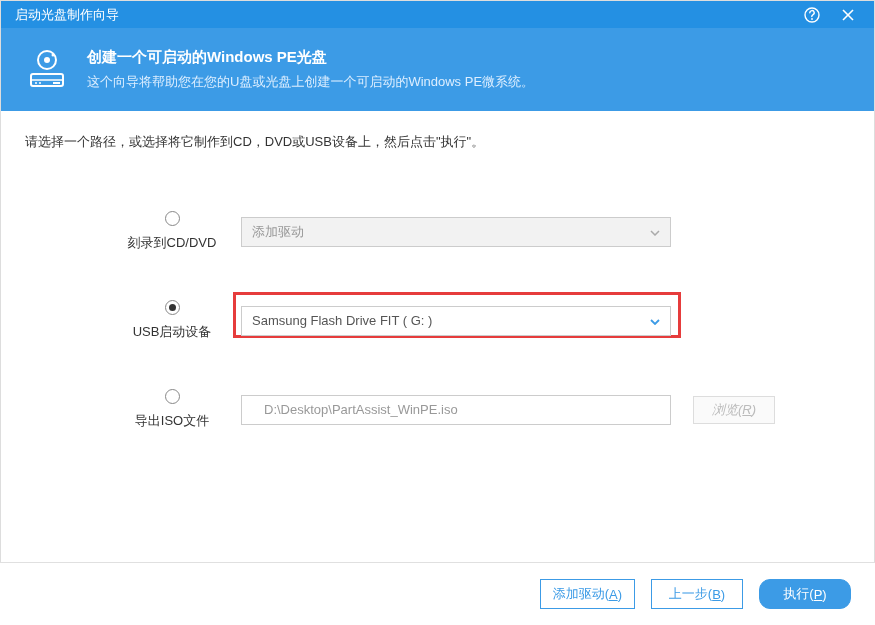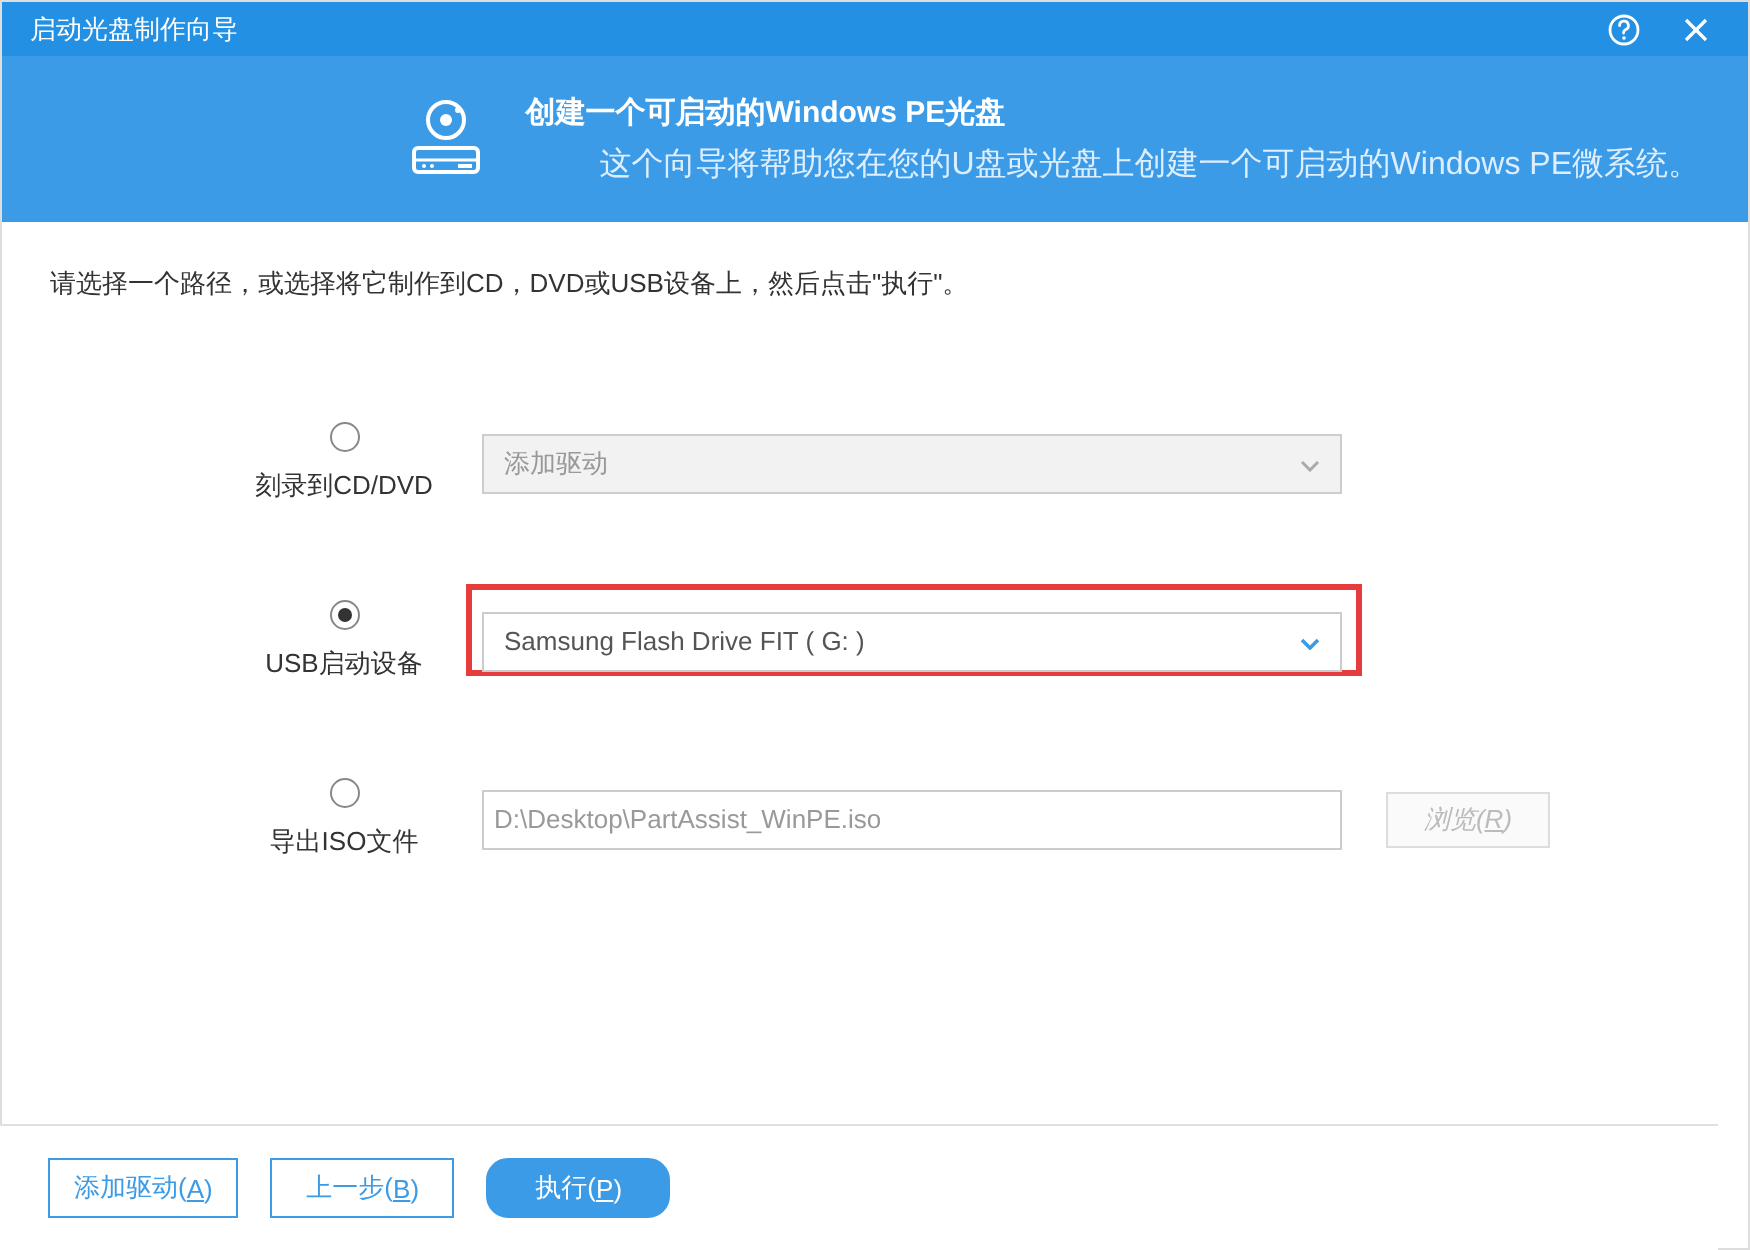--- a/index.html
+++ b/index.html
@@ -36,7 +36,6 @@
       display: flex;
       align-items: center;
       gap: 18px;
-      justify-content: flex-end;
     }
     .header-icon { flex-shrink: 0; }
     .header-title { font-size: 15px; font-weight: bold; margin-bottom: 6px; }

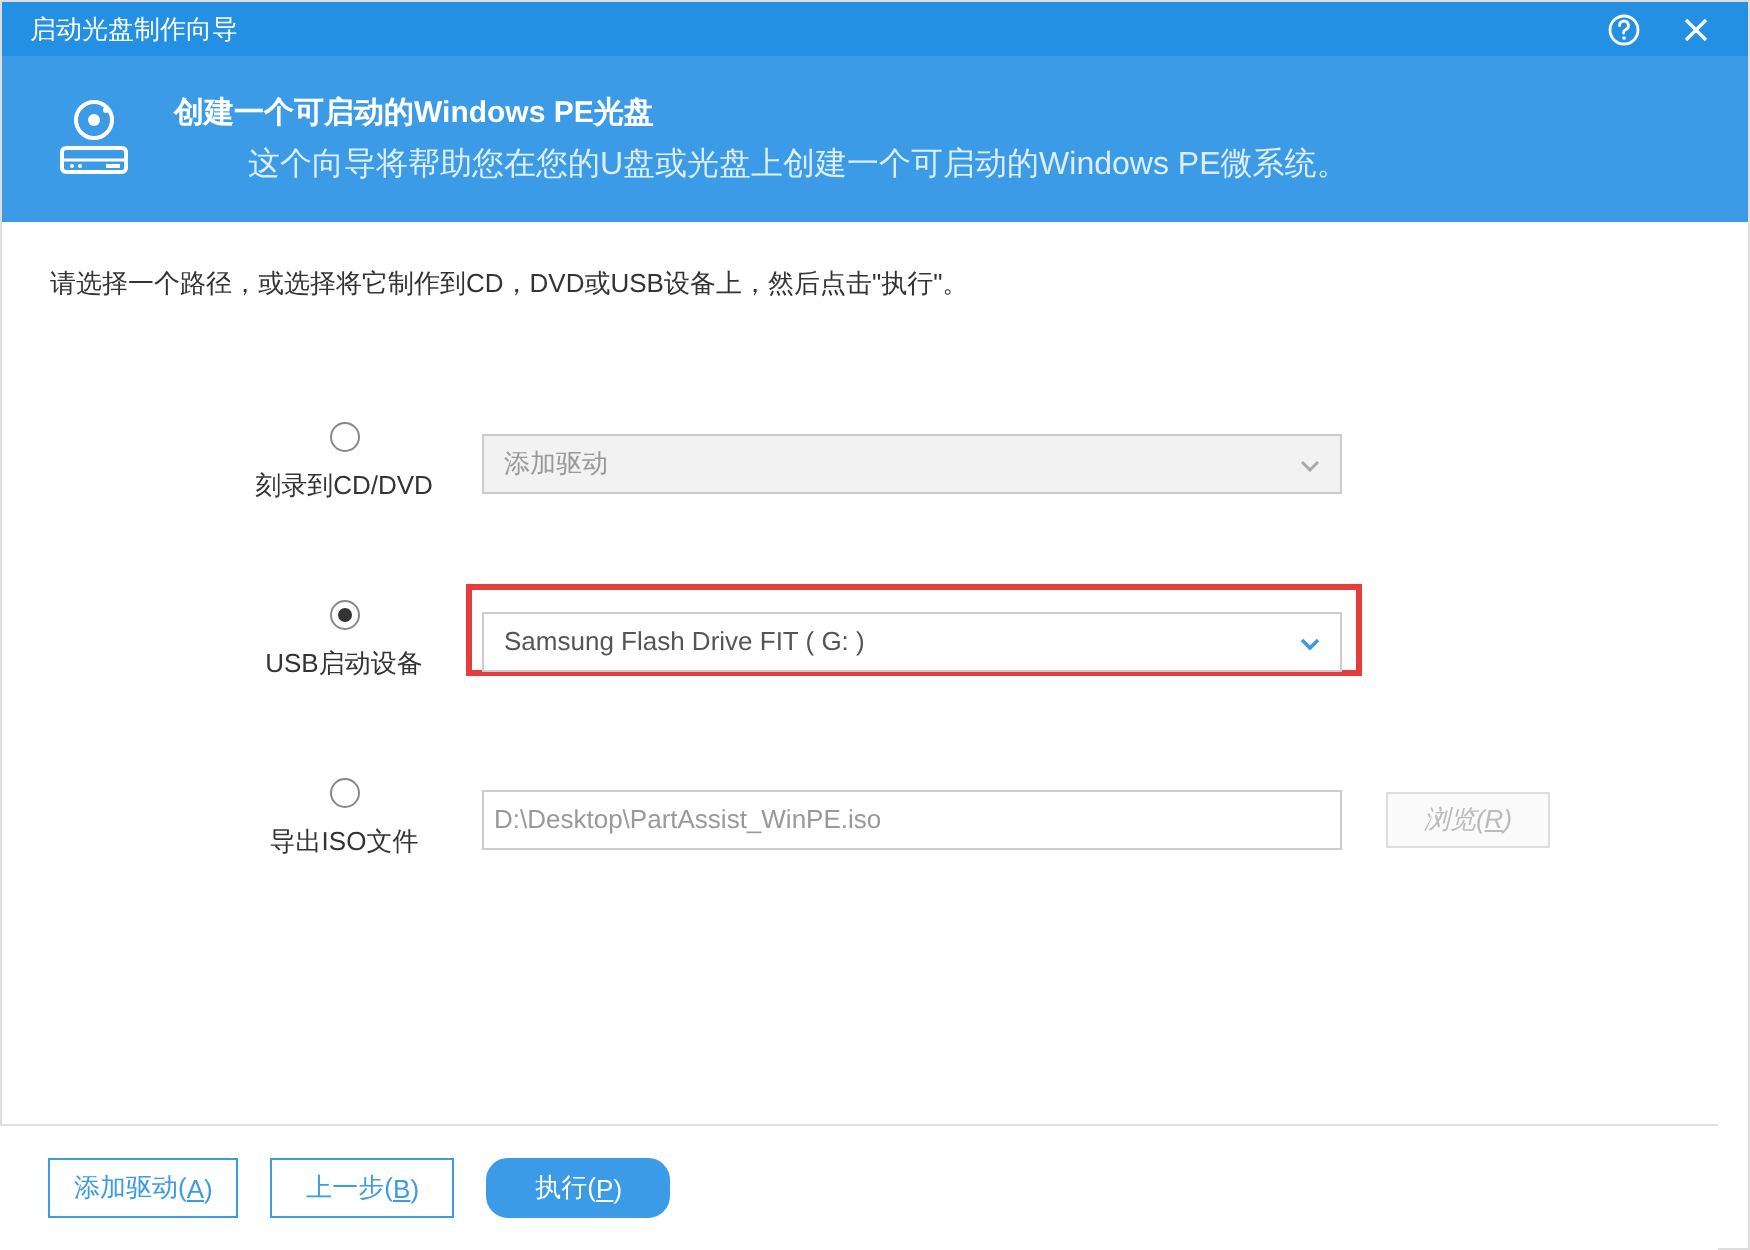--- a/index.html
+++ b/index.html
@@ -39,7 +39,7 @@
     }
     .header-icon { flex-shrink: 0; }
     .header-title { font-size: 15px; font-weight: bold; margin-bottom: 6px; }
-    .header-sub { font-size: 16px; color: #dceeff; margin-left: 37px; }
+    .header-sub { font-size: 13px; color: #dceeff; }
     .body {
       padding: 22px 24px;
       color: #333;

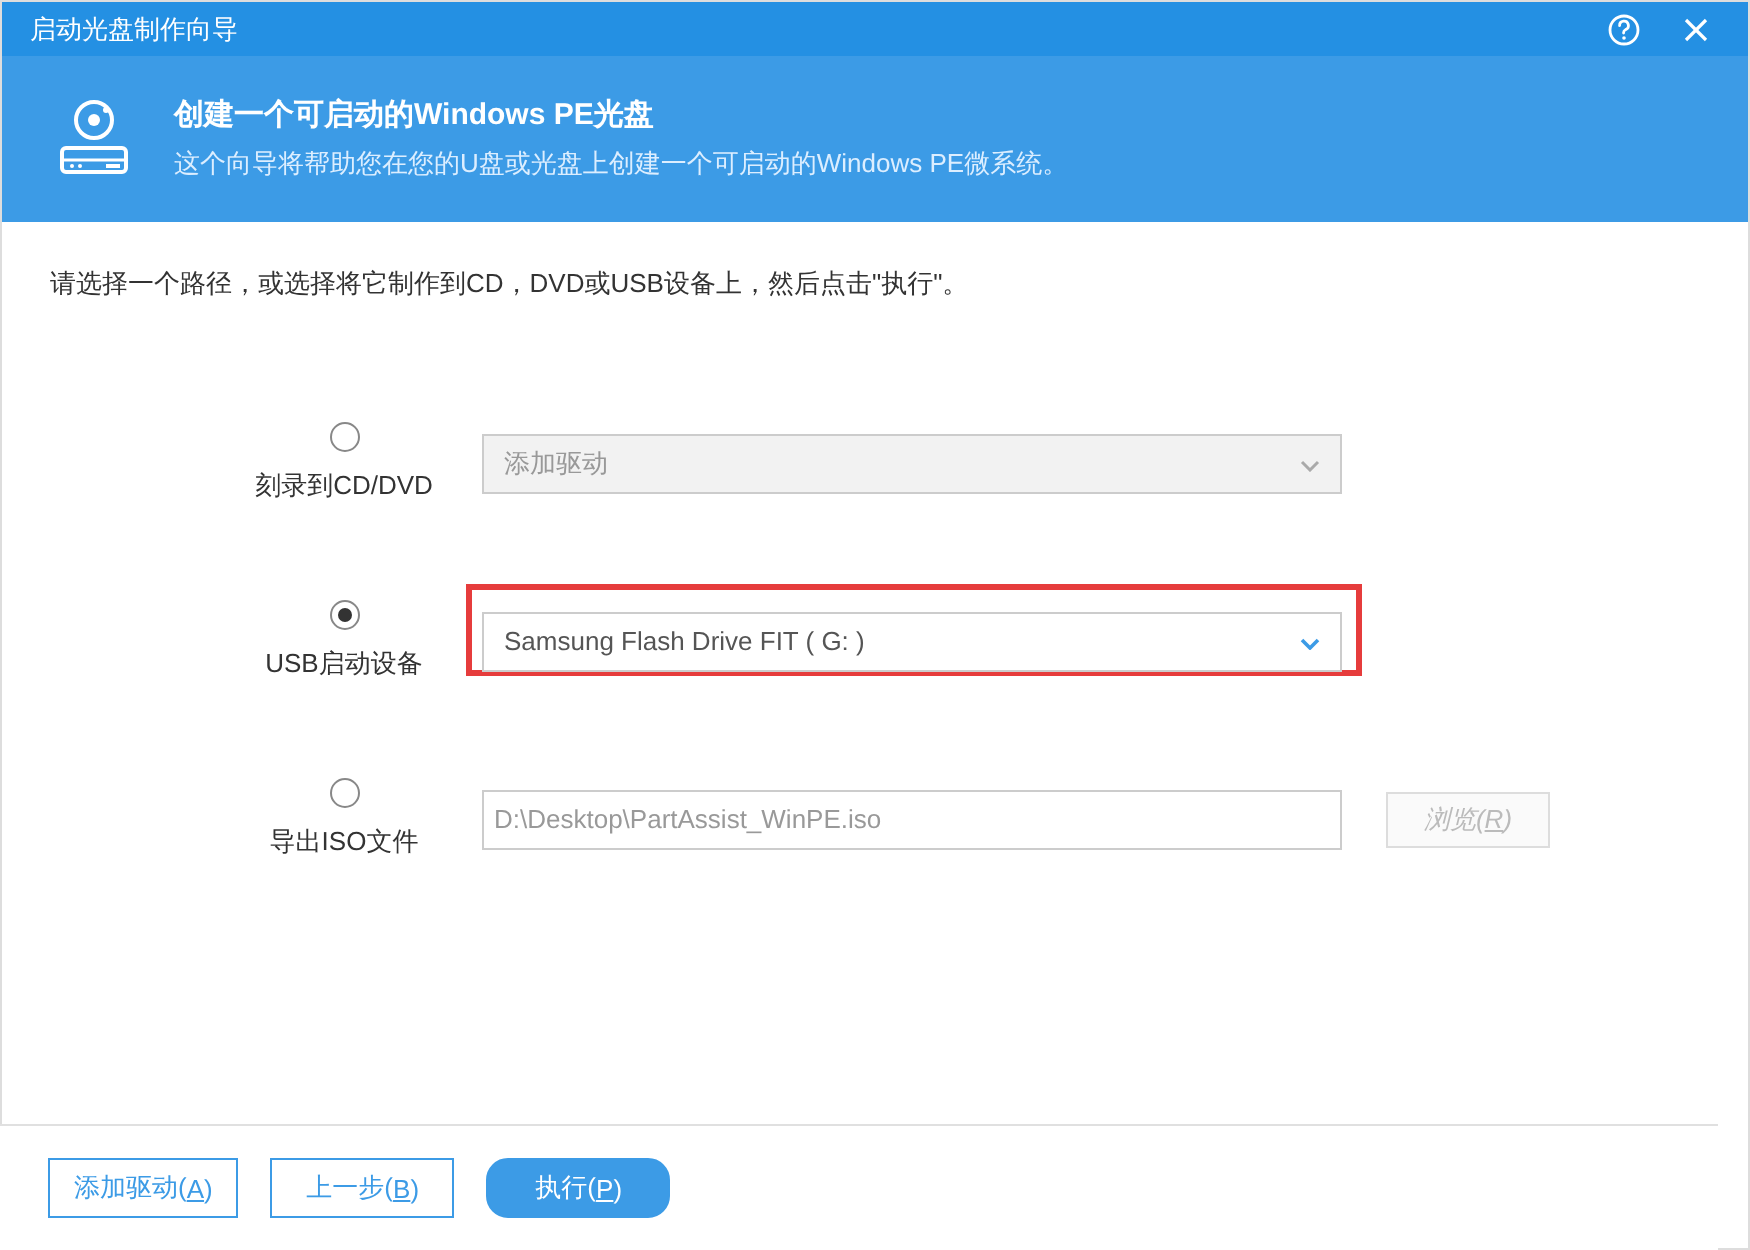--- a/index.html
+++ b/index.html
@@ -110,7 +110,7 @@
       height: 30px;
       border: 1px solid #ccc;
       background: #fff;
-      padding: 0 5px;
+      padding: 0 22px;
       font-size: 13px;
       color: #999;
       display: flex;

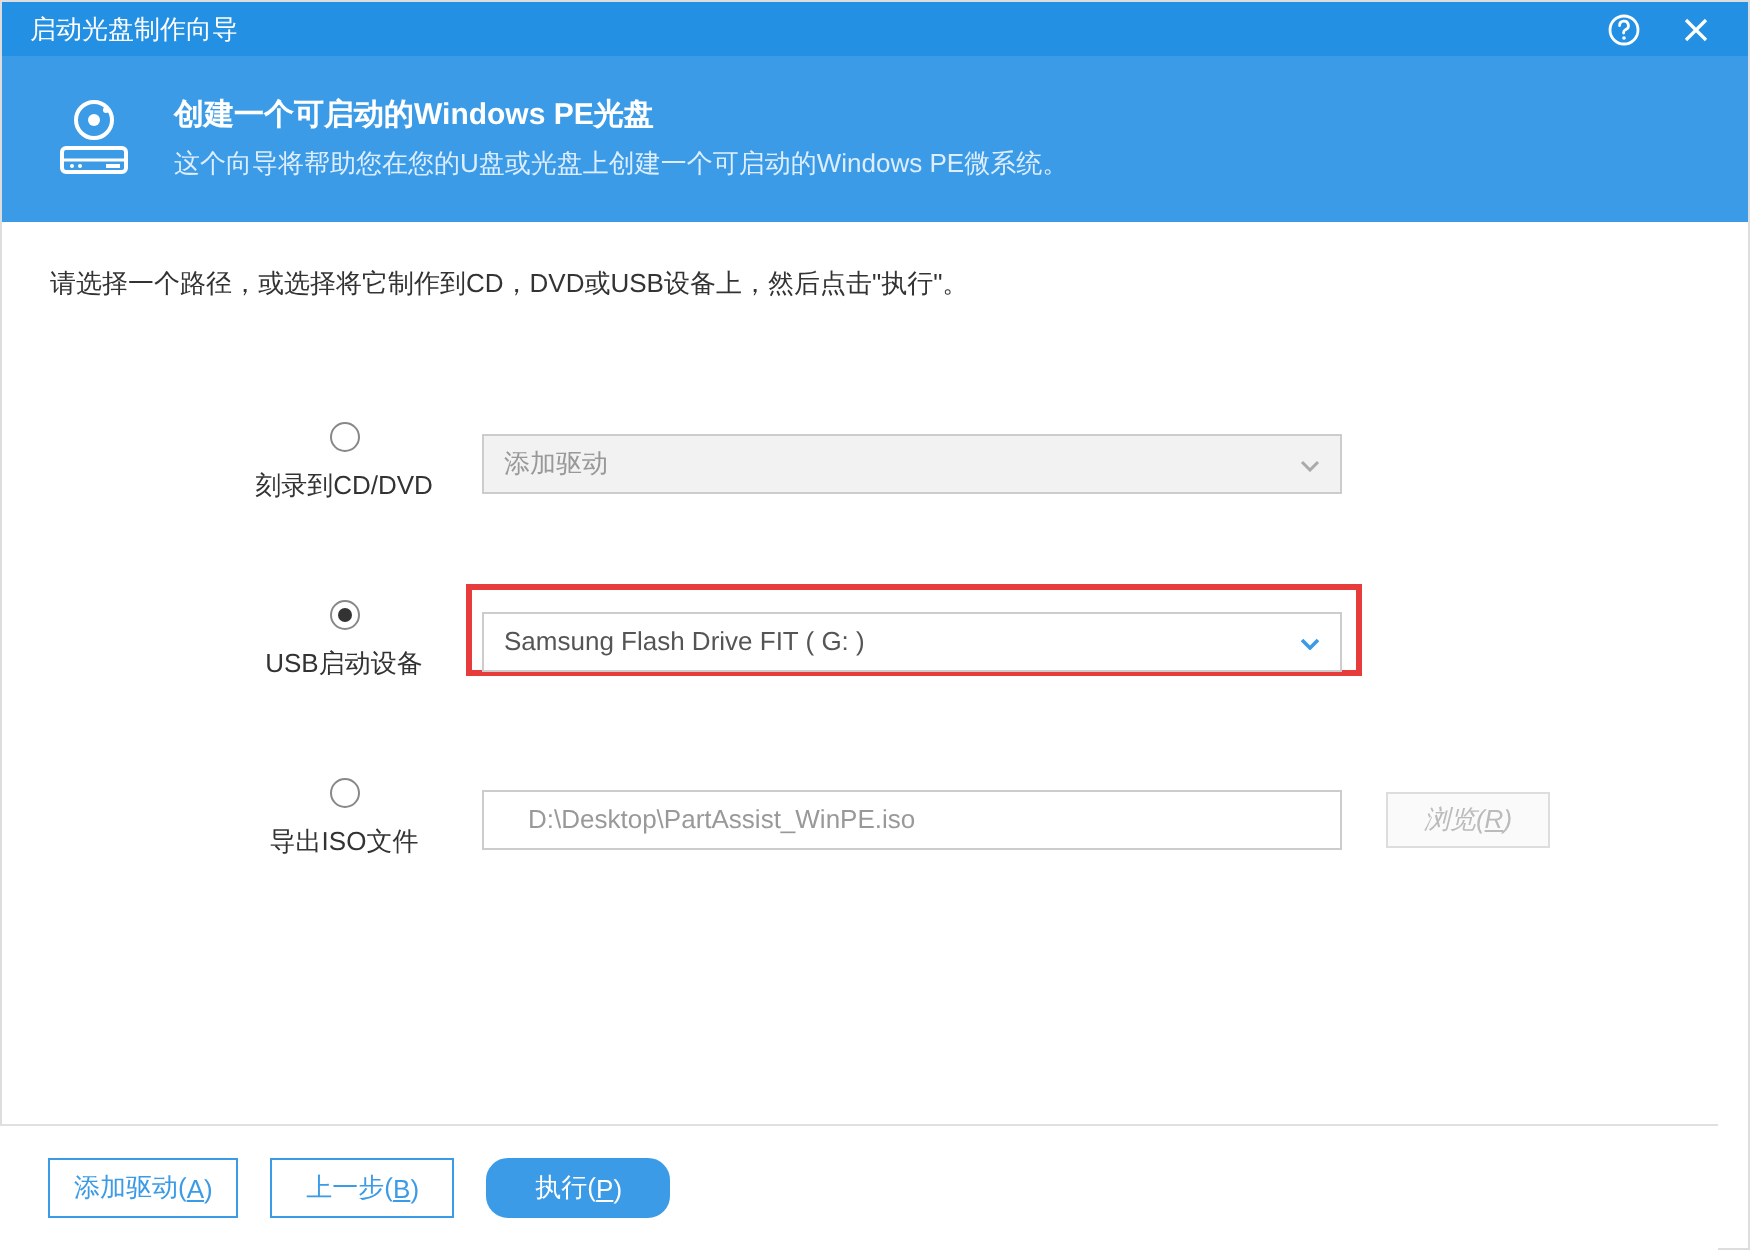--- a/index.html
+++ b/index.html
@@ -133,10 +133,11 @@
       position: absolute;
       bottom: 0;
       left: 0;
-      right: 16px;
+      right: 0;
       border-top: 1px solid #e0e0e0;
       padding: 16px 24px;
       display: flex;
+      justify-content: flex-end;
       gap: 16px;
       background: #fff;
     }

